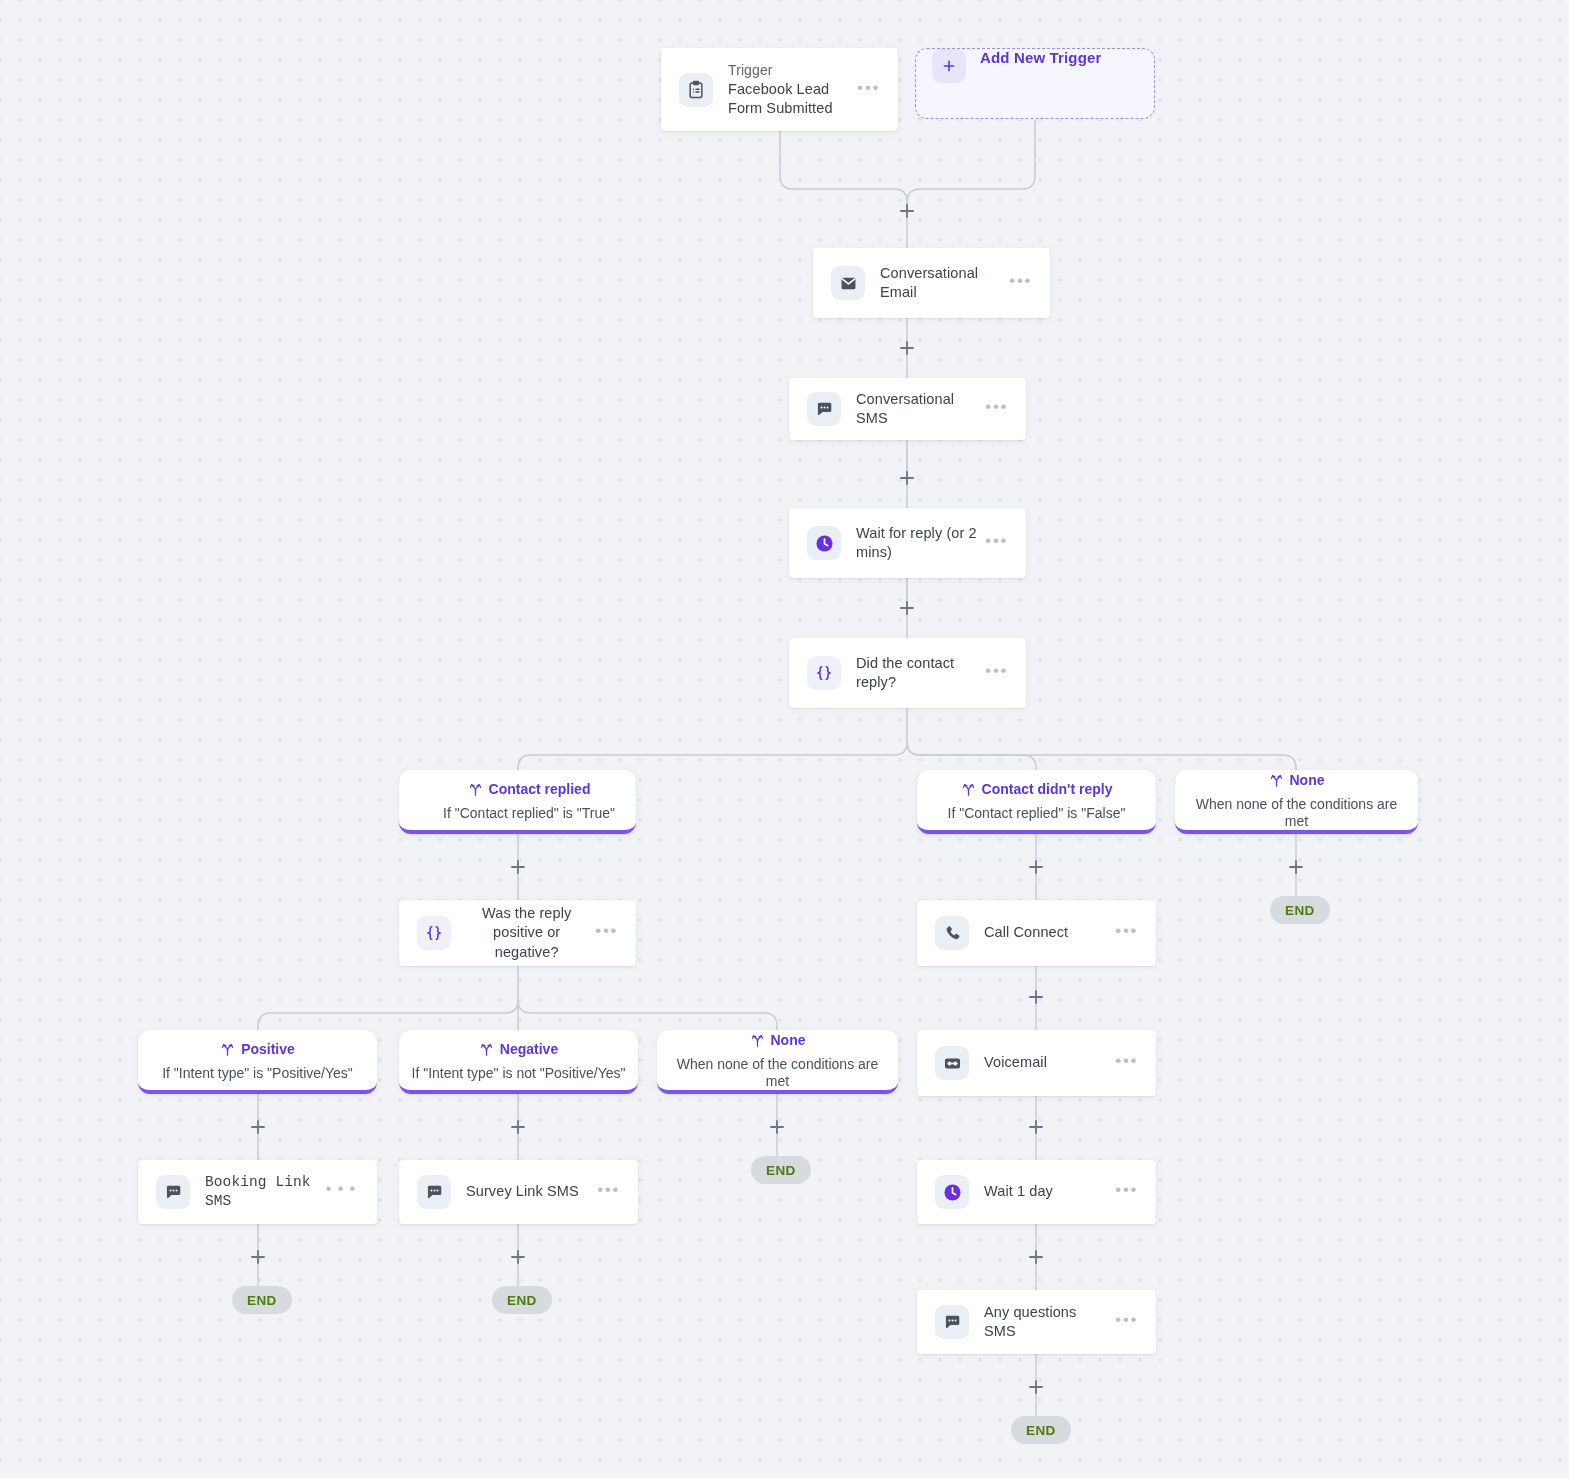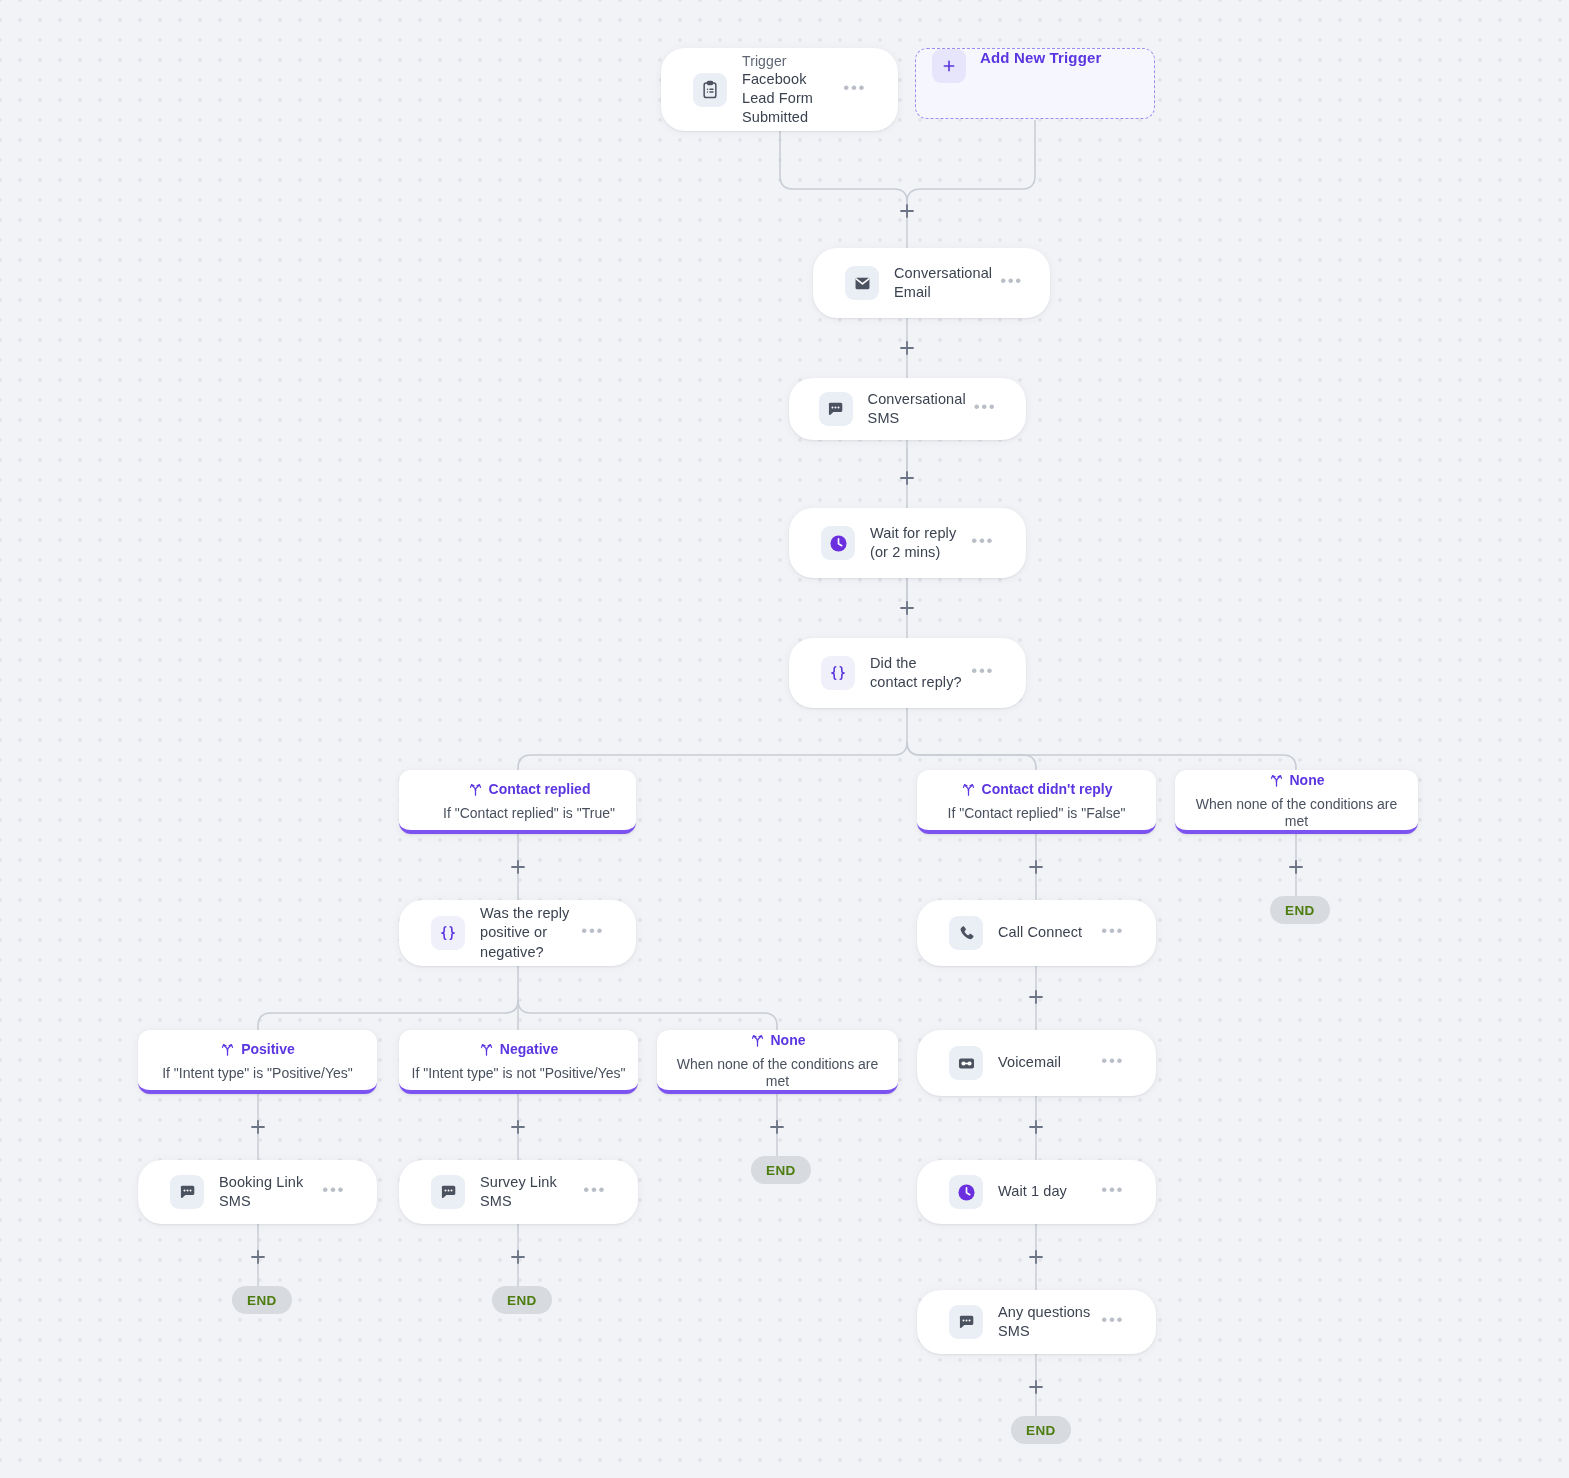--- a/index.html
+++ b/index.html
@@ -34,11 +34,11 @@
     position: absolute;
     box-sizing: border-box;
     background: #ffffff;
-    border-radius: 24px;
+    border-radius: 4px;
     box-shadow: 0 1px 2px rgba(16,24,40,.07), 0 1px 10px rgba(16,24,40,.05);
     display: flex;
     align-items: center;
-    padding: 0 32px;
+    padding: 0 18px;
   }
   .node .icon-box {
     width: 34px;

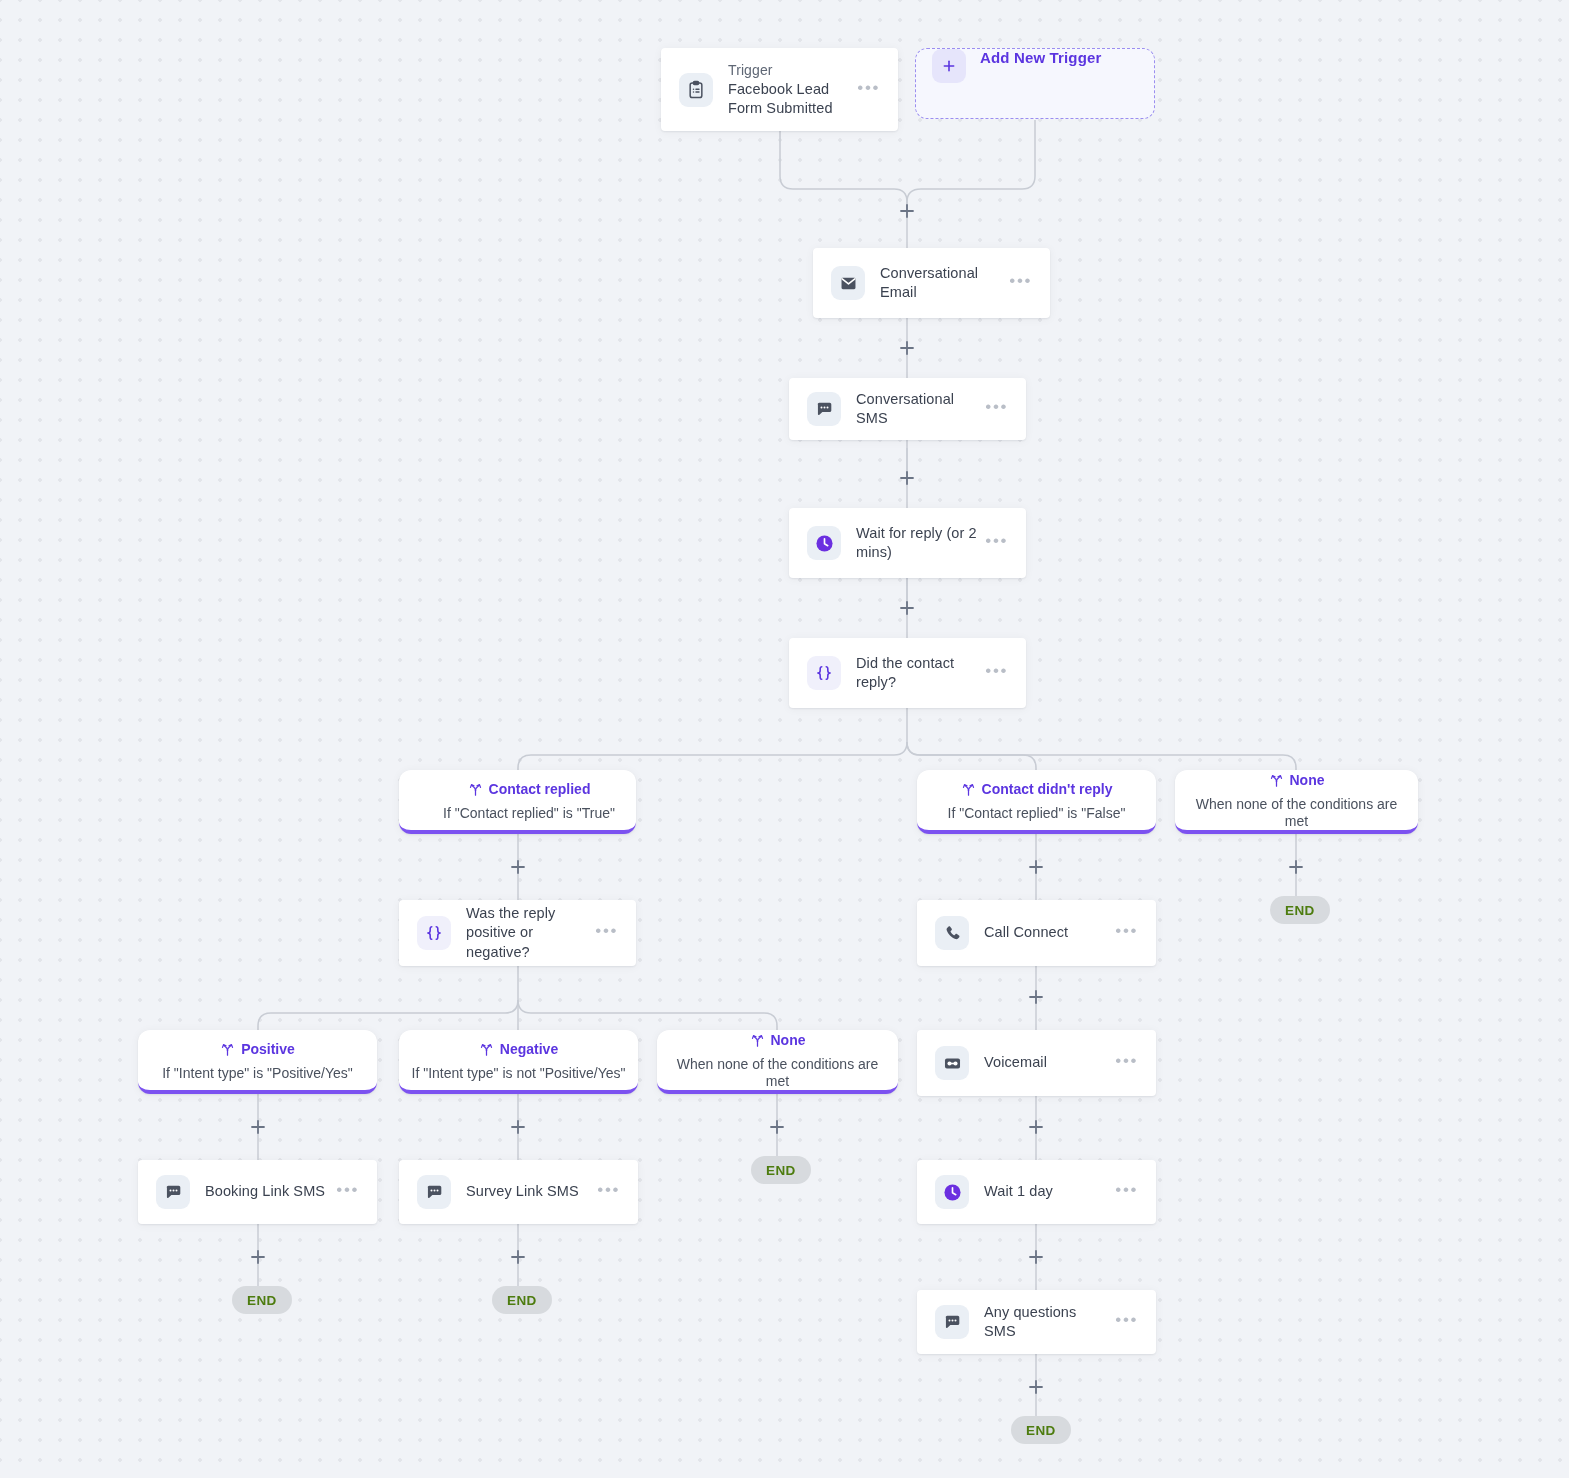--- a/index.html
+++ b/index.html
@@ -333,7 +333,7 @@
     <span class="b-sub">When none of the conditions are met</span>
   </div>
 
-  <div class="node" style="left:399px; top:900px; width:237px; height:66px;">
+  <div class="node" style="left:399px; top:900px; width:237px; height:66px;text-align:center;">
     <span class="icon-box" style="background:#f0f0fb;">
       <svg width="20" height="20" viewBox="0 0 24 24" fill="none" stroke="#5b35e0" stroke-width="1.9" stroke-linecap="round" stroke-linejoin="round">
         <path d="M9.3 4.5C7.2 4.5 7.4 7 7.4 9.2c0 1.6-1.2 2.8-2.8 2.8 1.6 0 2.8 1.2 2.8 2.8 0 2.2-.2 4.7 1.9 4.7"></path>

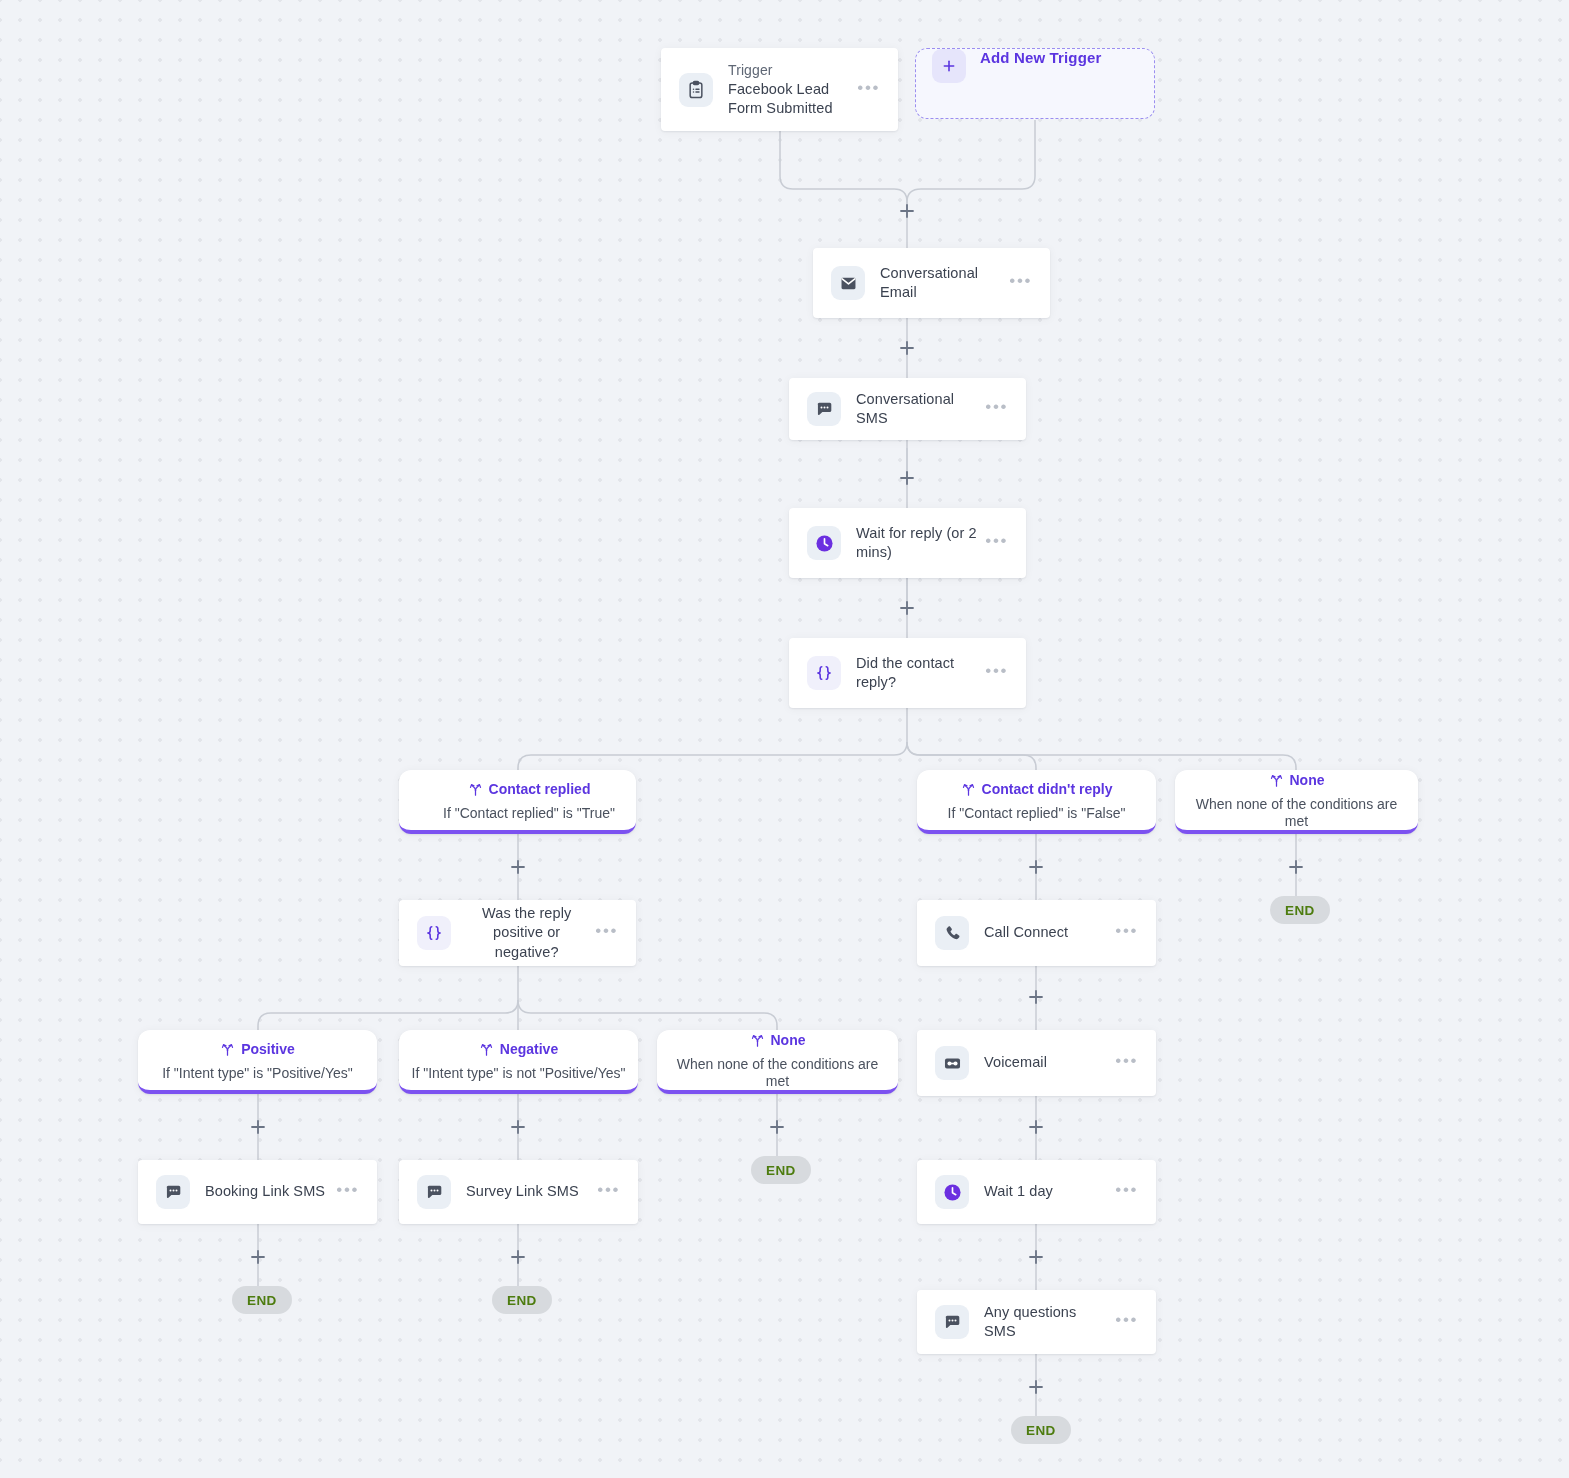--- a/index.html
+++ b/index.html
@@ -409,7 +409,7 @@
     <span class="dots">•••</span>
   </div>
 
-  <div class="node" style="left:138px; top:1160px; width:239px; height:64px;">
+  <div class="node" style="left:138px; top:1160px; width:239px; height:64px;font-family:Liberation Mono, monospace;">
     <span class="icon-box">
       <svg width="19" height="19" viewBox="0 0 24 24" fill="#4b5260">
         <path d="M3.4 5.6c0-1.1.9-2 2-2h13.2c1.1 0 2 .9 2 2v7.6c0 1.1-.9 2-2 2H9.3l-4.1 3.6c-.6.5-1.5.1-1.5-.7V5.6z"></path>

